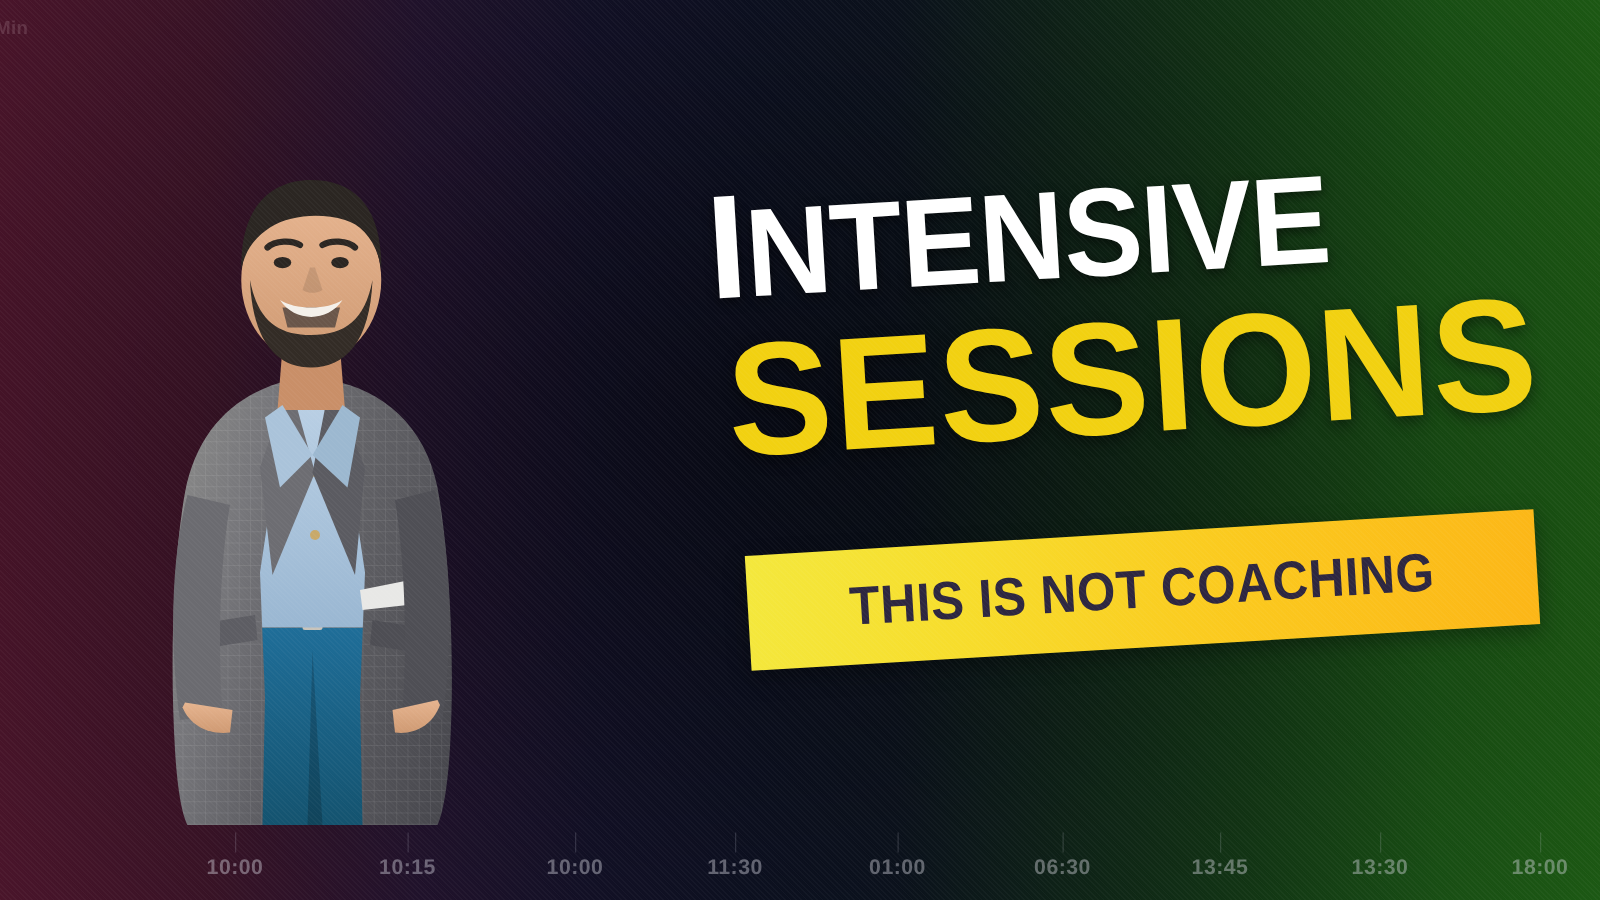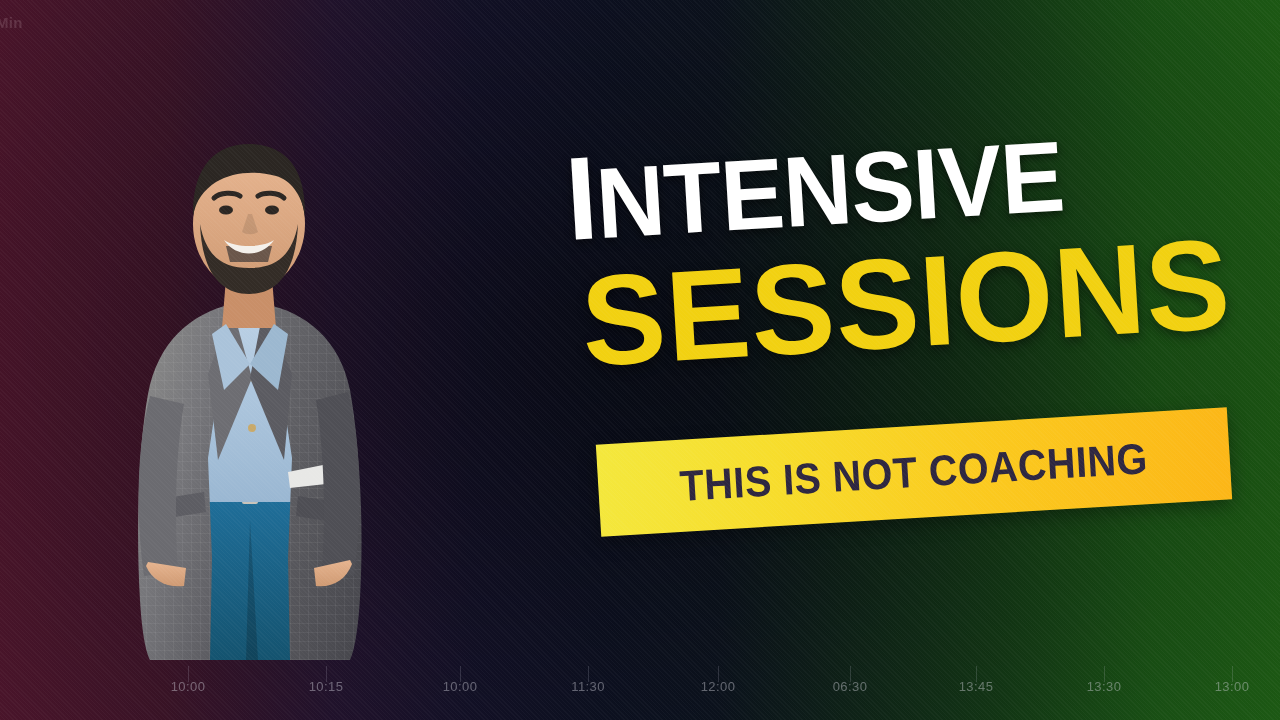--- a/index.html
+++ b/index.html
@@ -50,10 +50,10 @@
     position:absolute; left:0; right:0; bottom:8px; height:30px;
   }
   .axis-label {
-    position:absolute; bottom:18px;
+    position:absolute; bottom:8px;
     transform:translateX(-50%);
     font-family:"Liberation Sans", sans-serif;
-    font-size:13px; font-weight:400;
+    font-size:17px; font-weight:700;
     color:rgba(215,215,225,0.42);
     letter-spacing:0.4px;
     white-space:nowrap;

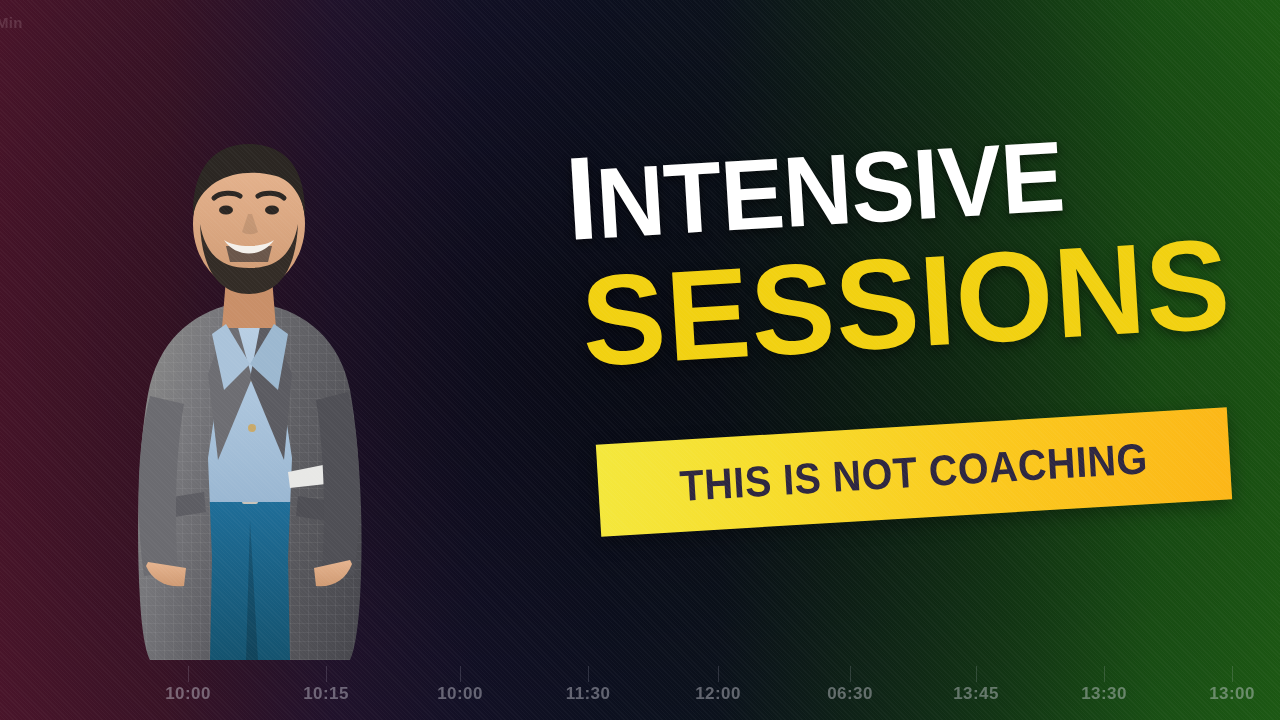--- a/index.html
+++ b/index.html
@@ -284,7 +284,7 @@
       <div class="axis-tick" style="left: 588px;"></div>
       <div class="axis-label" style="left: 588px;">11:30</div>
       <div class="axis-tick" style="left: 718px;"></div>
-      <div class="axis-label" style="left: 718px;">12:00</div>
+      <div class="axis-label" style="left: 718px;">01:00</div>
       <div class="axis-tick" style="left: 850px;"></div>
       <div class="axis-label" style="left: 850px;">06:30</div>
       <div class="axis-tick" style="left: 976px;"></div>

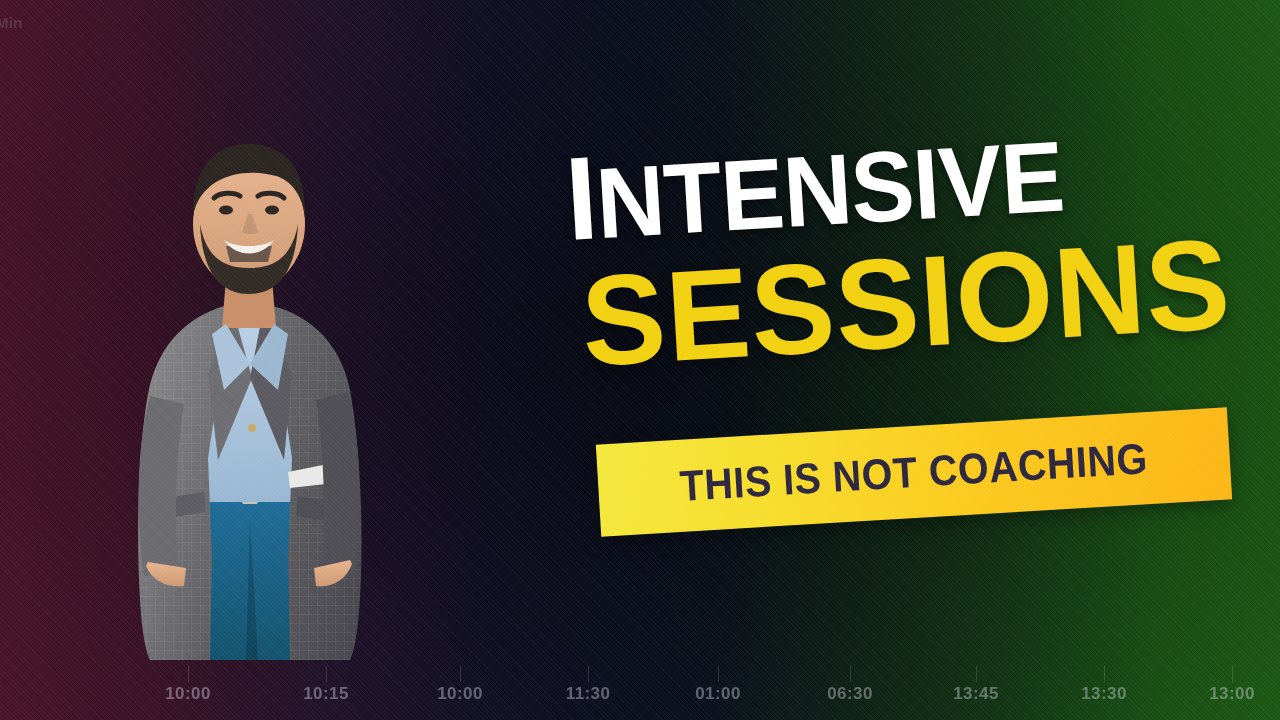--- a/index.html
+++ b/index.html
@@ -292,7 +292,7 @@
       <div class="axis-tick" style="left: 1104px;"></div>
       <div class="axis-label" style="left: 1104px;">13:30</div>
       <div class="axis-tick" style="left: 1232px;"></div>
-      <div class="axis-label" style="left: 1232px;">13:00</div>
+      <div class="axis-label" style="left: 1232px;">18:00</div>
     </div>
 
   <div class="person">

